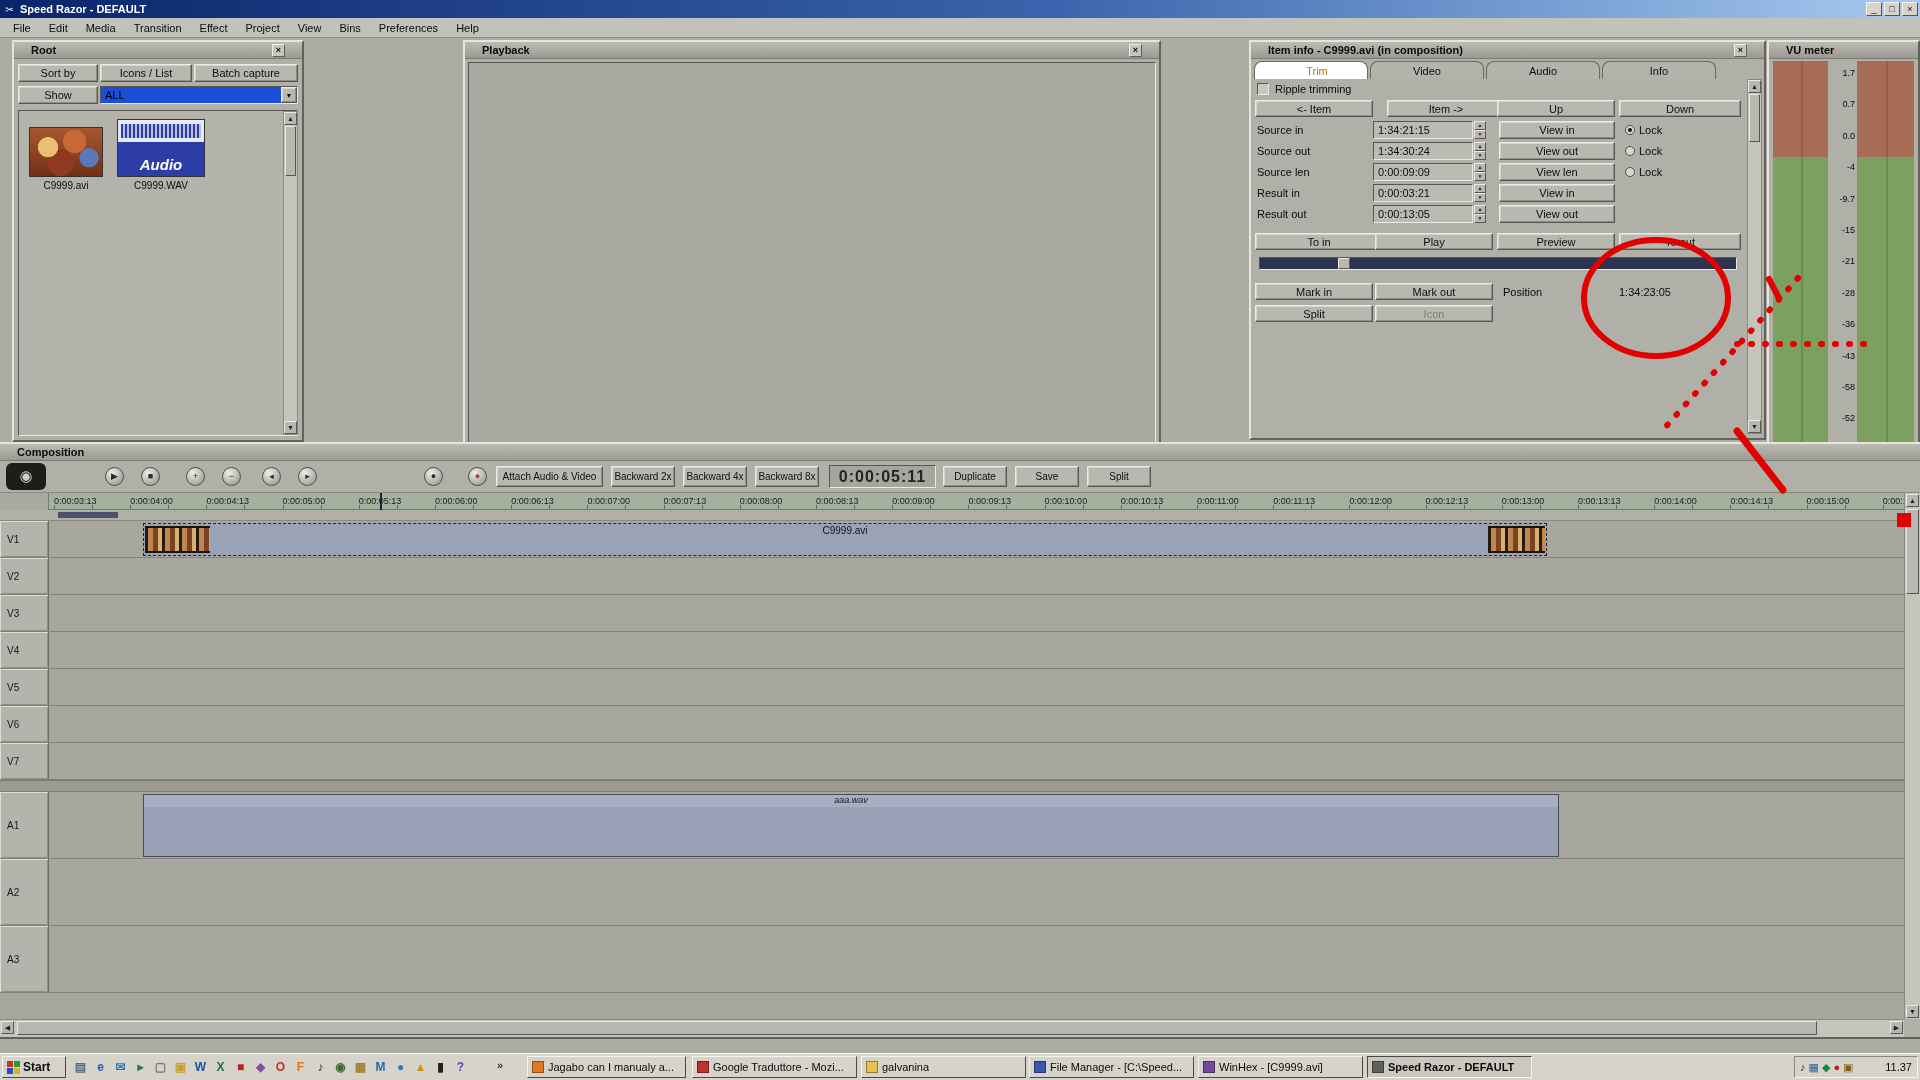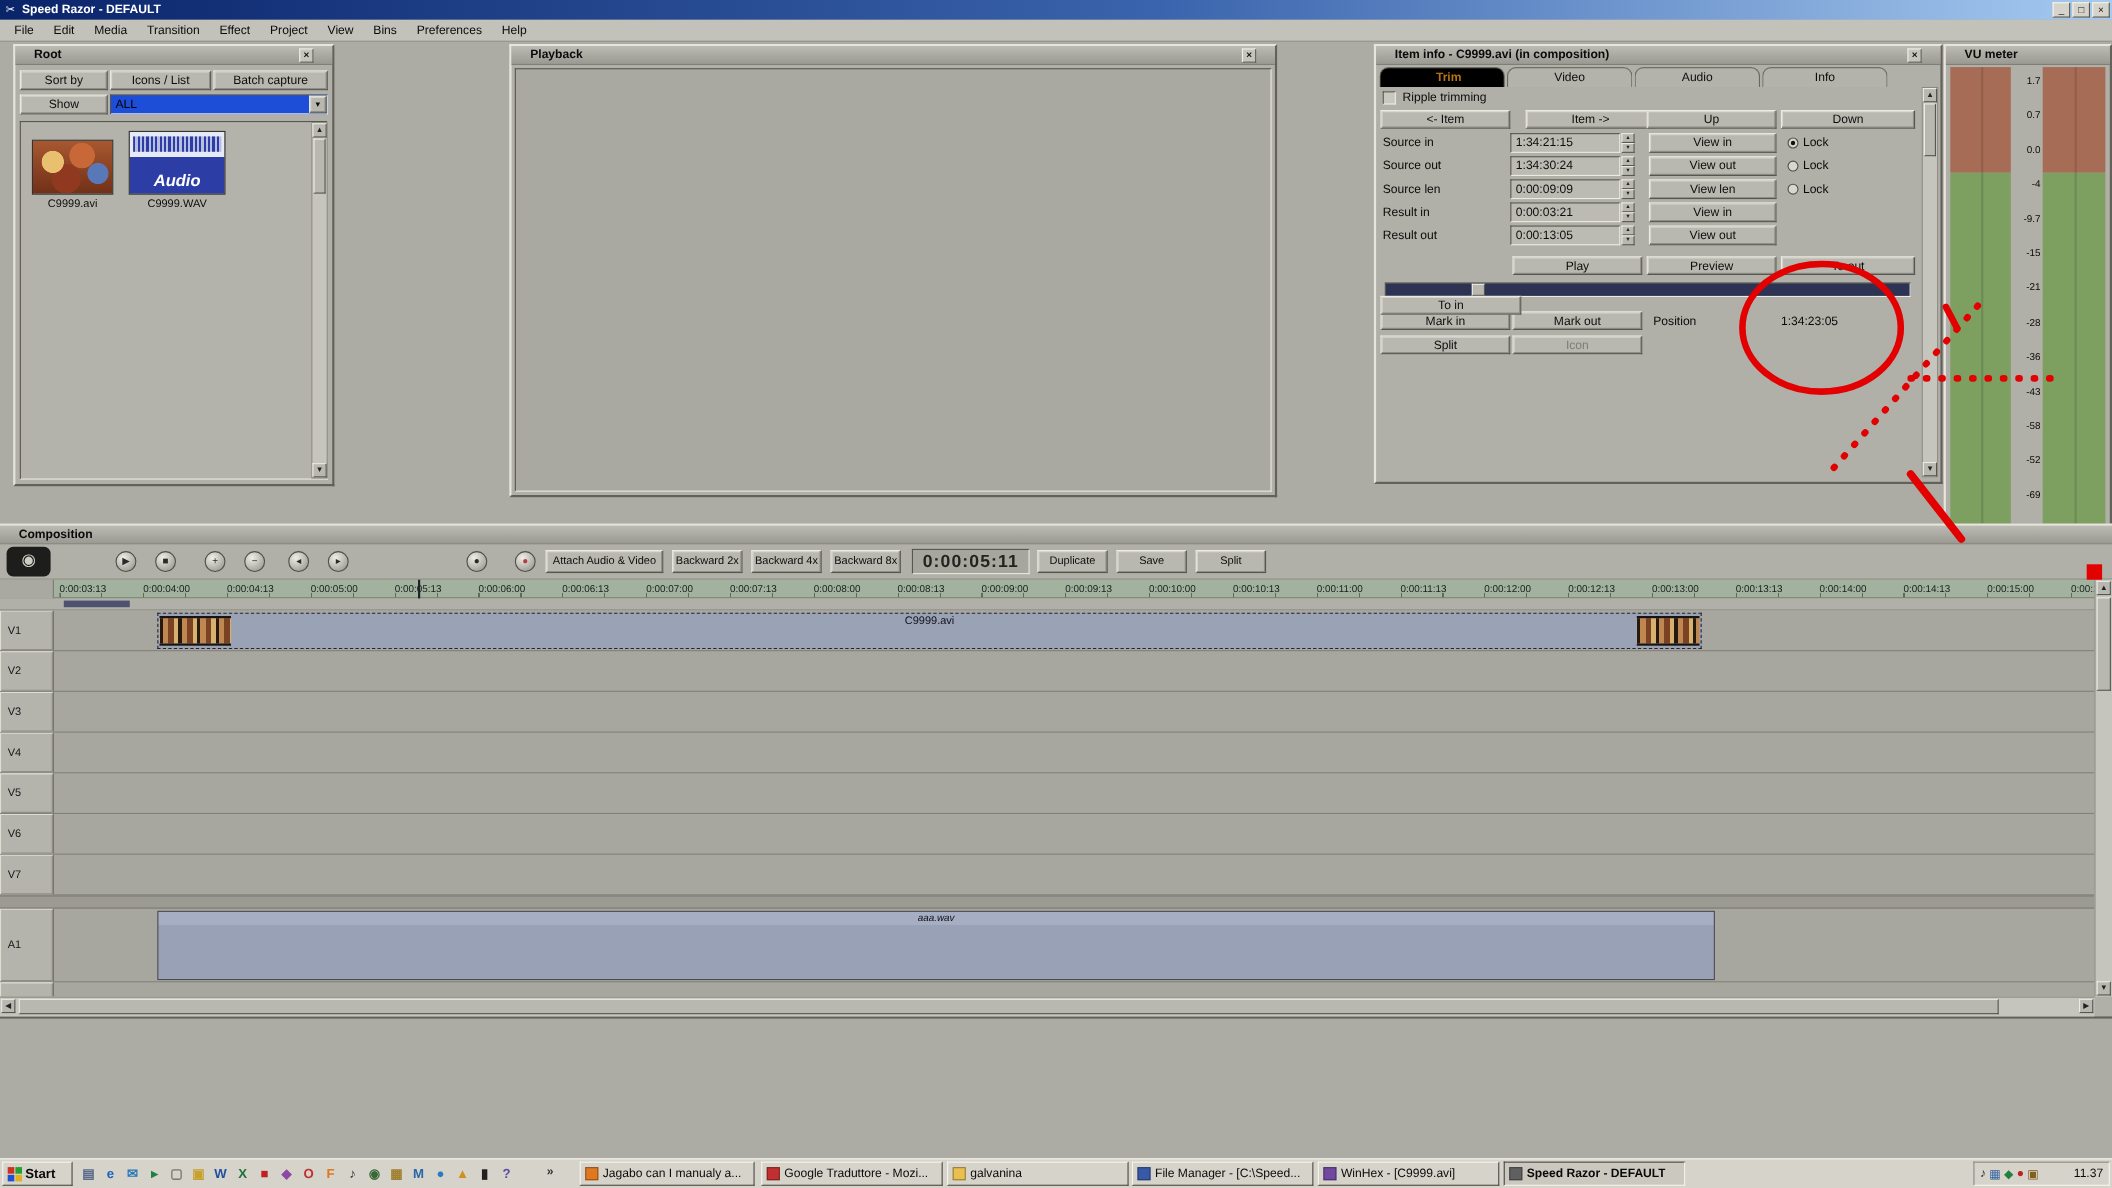--- a/index.html
+++ b/index.html
@@ -52,7 +52,7 @@
   
   .tab{position:absolute;height:18px;background:#b4b3ab;border:1px solid #6a6961;border-bottom:none;
     border-radius:8px 8px 0 0;display:flex;align-items:center;justify-content:center;font-size:11px;color:#0d0d0d;}
-  .tab.active{color:#b5740f;font-weight:bold;background:#000000;padding-left:12px;}
+  .tab.active{color:#b5740f;font-weight:normal;background:#ffffff;padding-left:12px;}
   .ii-label{position:absolute;font-size:11px;color:#0a0a0a;white-space:nowrap;}
   .ii-value{position:absolute;height:18px;font-size:11px;color:#0d0d0d;display:flex;align-items:center;
     padding-left:4px;background:#bcbbb3;}

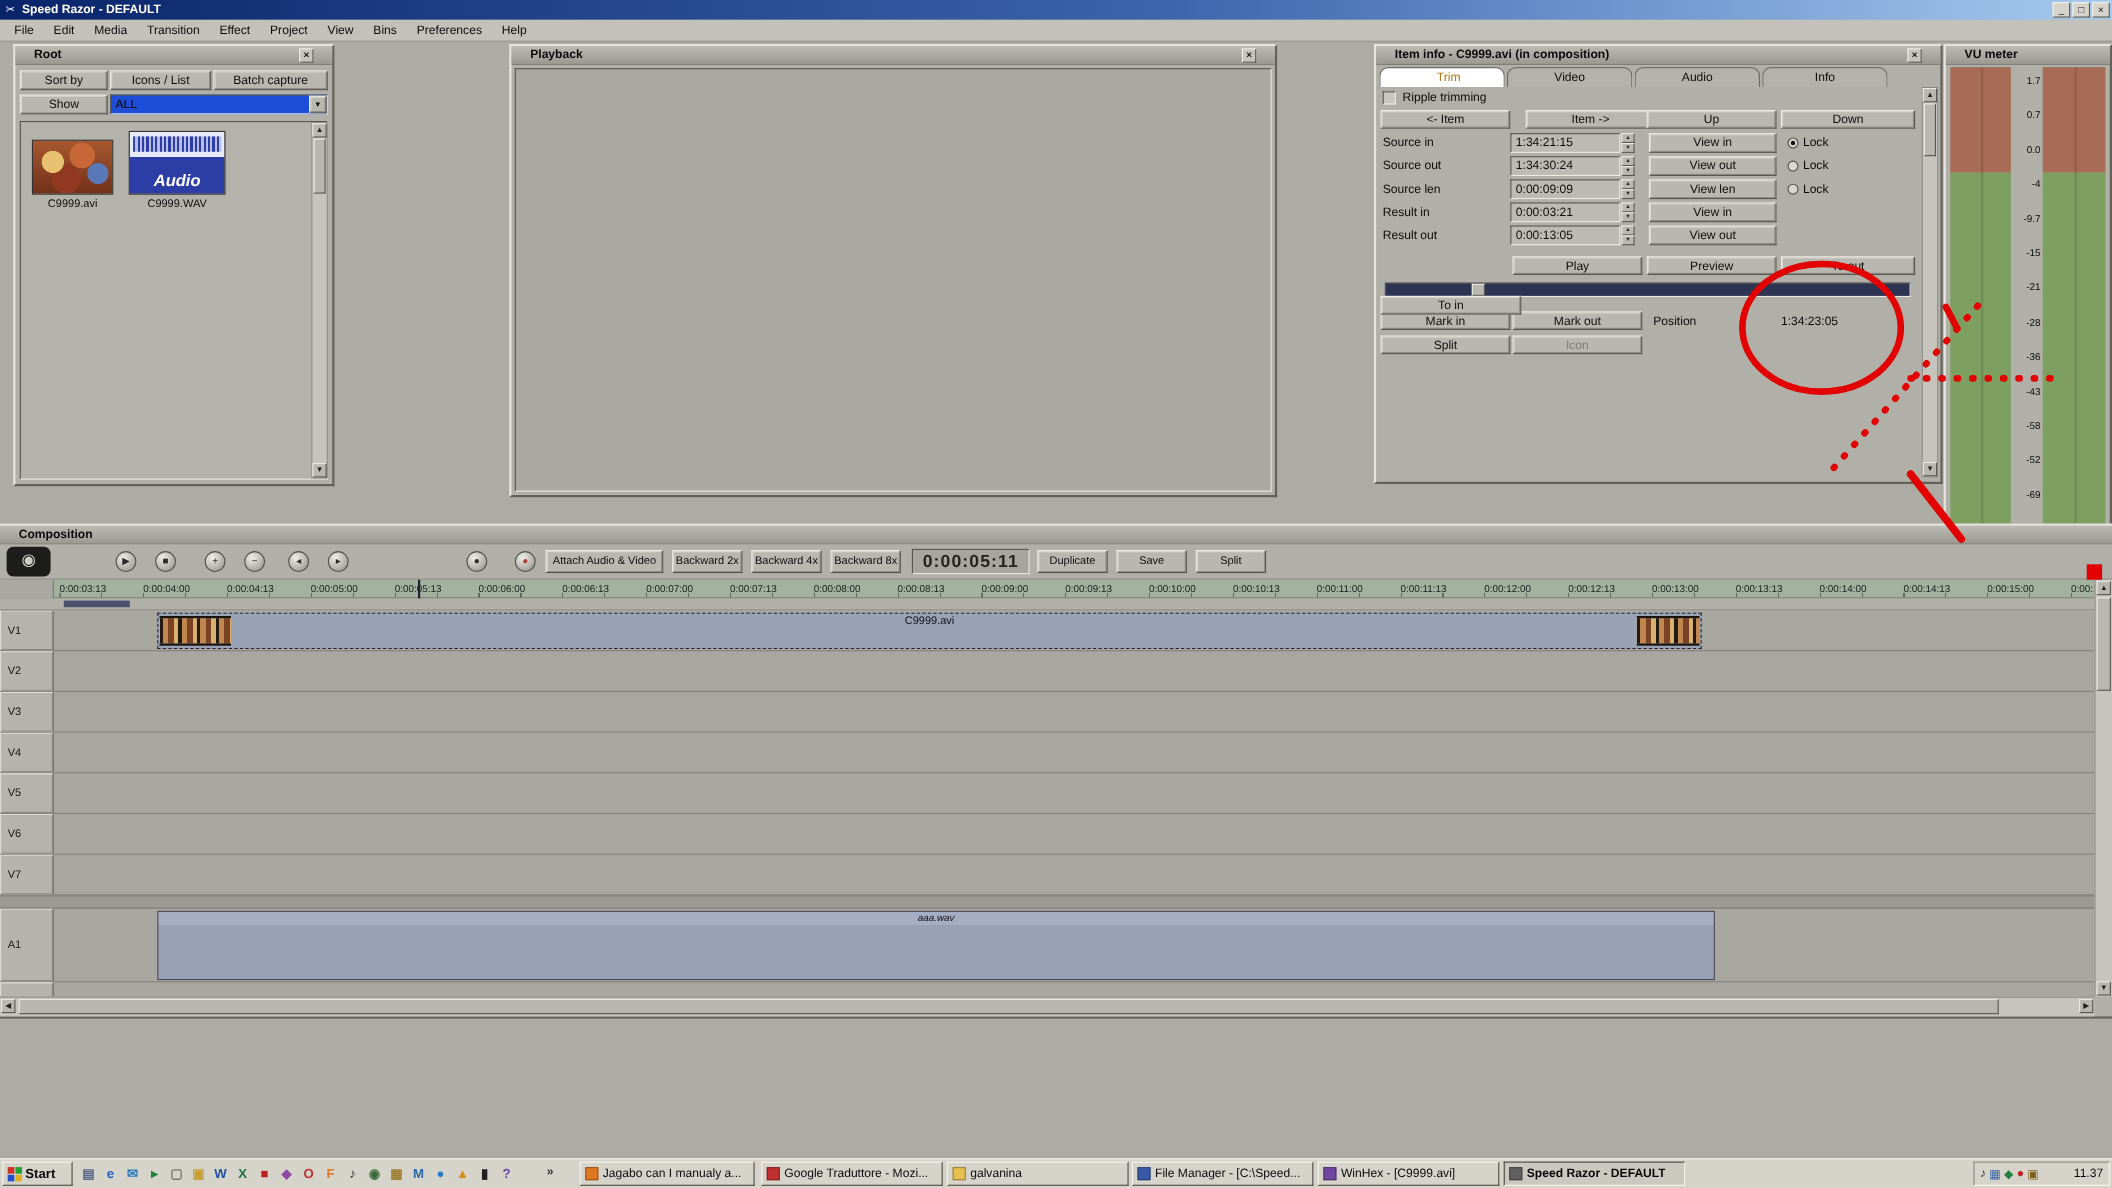--- a/index.html
+++ b/index.html
@@ -271,7 +271,7 @@
         <div class="spin" style="top: 9px;">▼</div>
       </div>
       <div class="btn" style="left: 248px; top: 163px; width: 116px; height: 18px;">View out</div>
-      <div class="btn" style="left: 4px; top: 191px; width: 128px; height: 17px; margin-top: 36px;">To in</div>
+      <div class="btn" style="left: 4px; top: 191px; width: 128px; height: 17px;">To in</div>
       <div class="btn" style="left: 124px; top: 191px; width: 118px; height: 17px;">Play</div>
       <div class="btn" style="left: 246px; top: 191px; width: 118px; height: 17px;">Preview</div>
       <div class="btn" style="left: 368px; top: 191px; width: 122px; height: 17px;">To out</div>

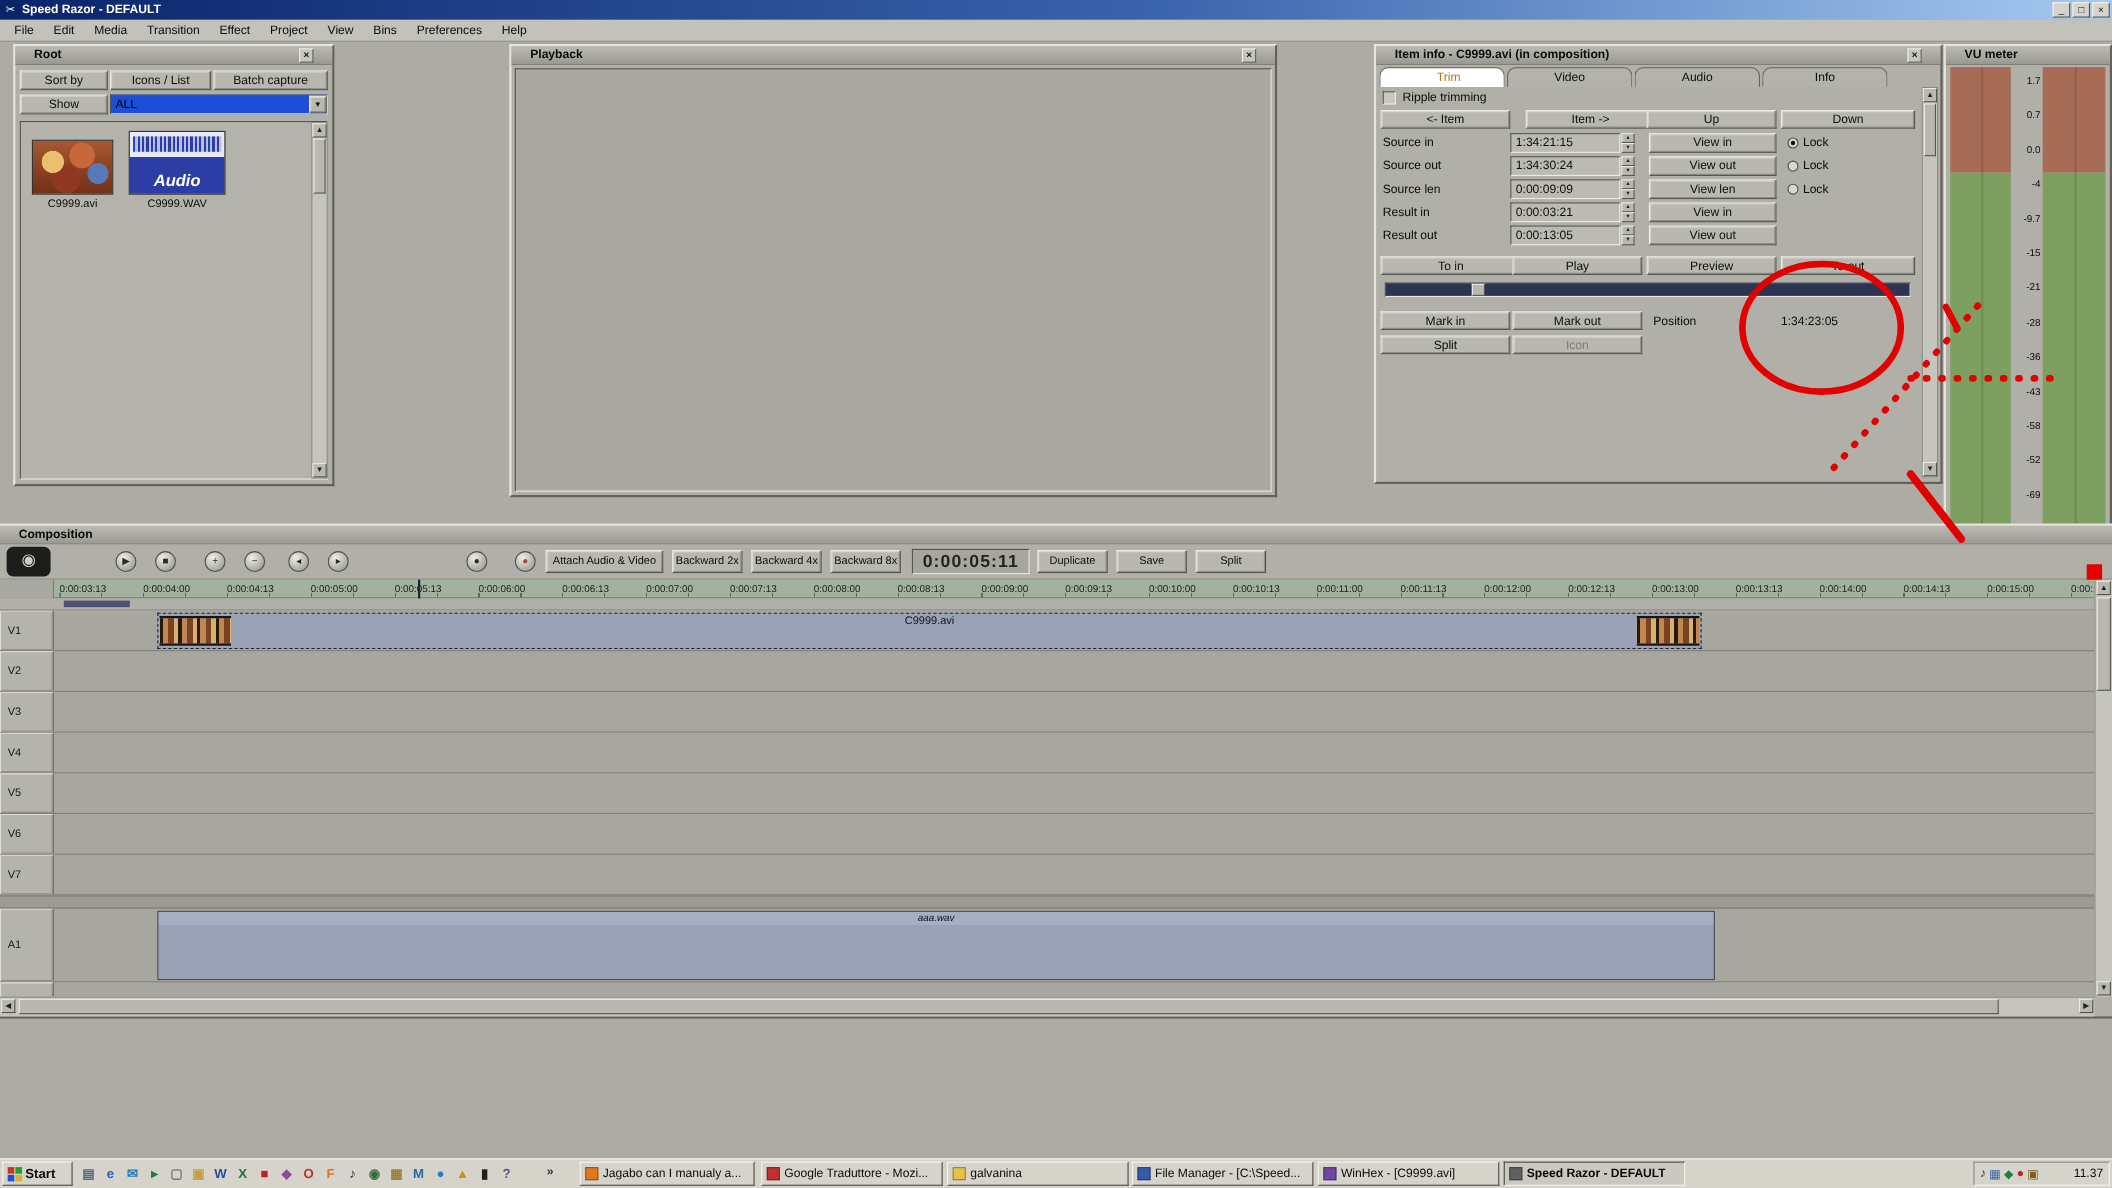--- a/index.html
+++ b/index.html
@@ -305,7 +305,7 @@
       <div class="vu-label" style="top: 434.2px;">-87</div>
     </div>
 
-  <div class="panel" id="composition" style="left:0;top:476px;width:1920px;height:450px;border-left:none;border-right:none;">
+  <div class="panel" id="composition" style="left:0;top:442px;width:1920px;height:597px;border-left:none;border-right:none;">
     <div class="panel-title">
       <span>Composition</span>
     </div>

